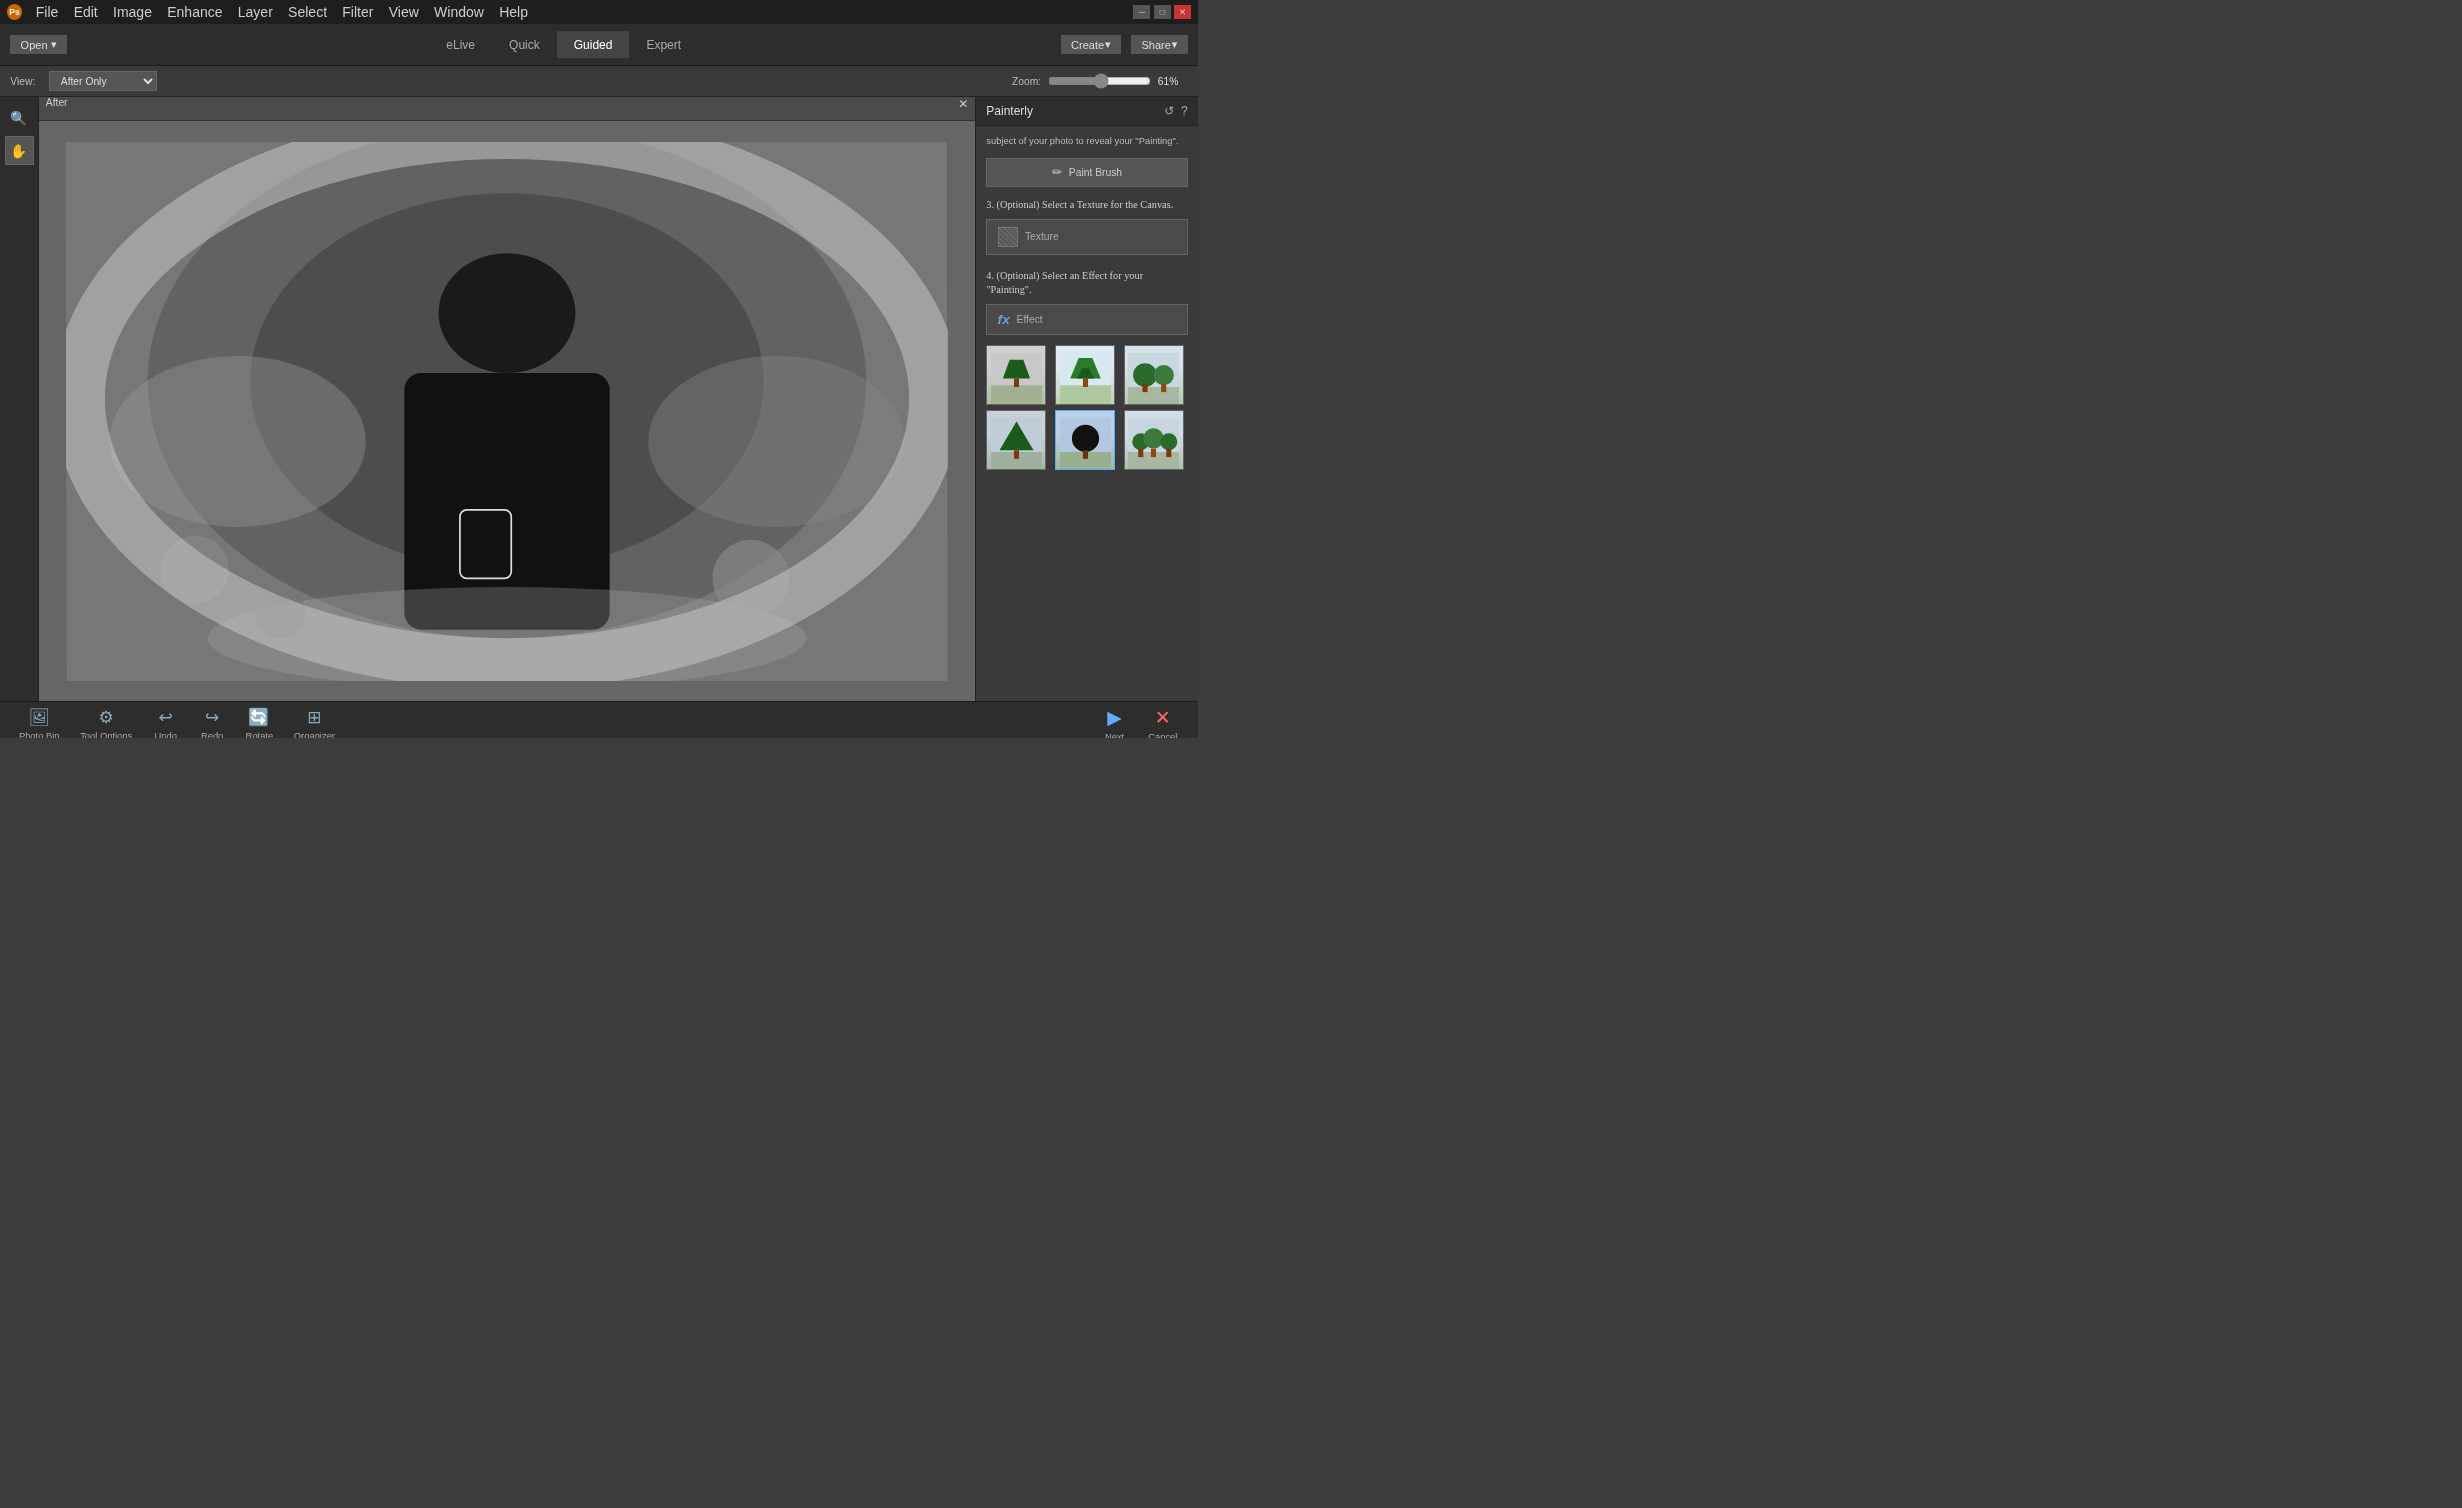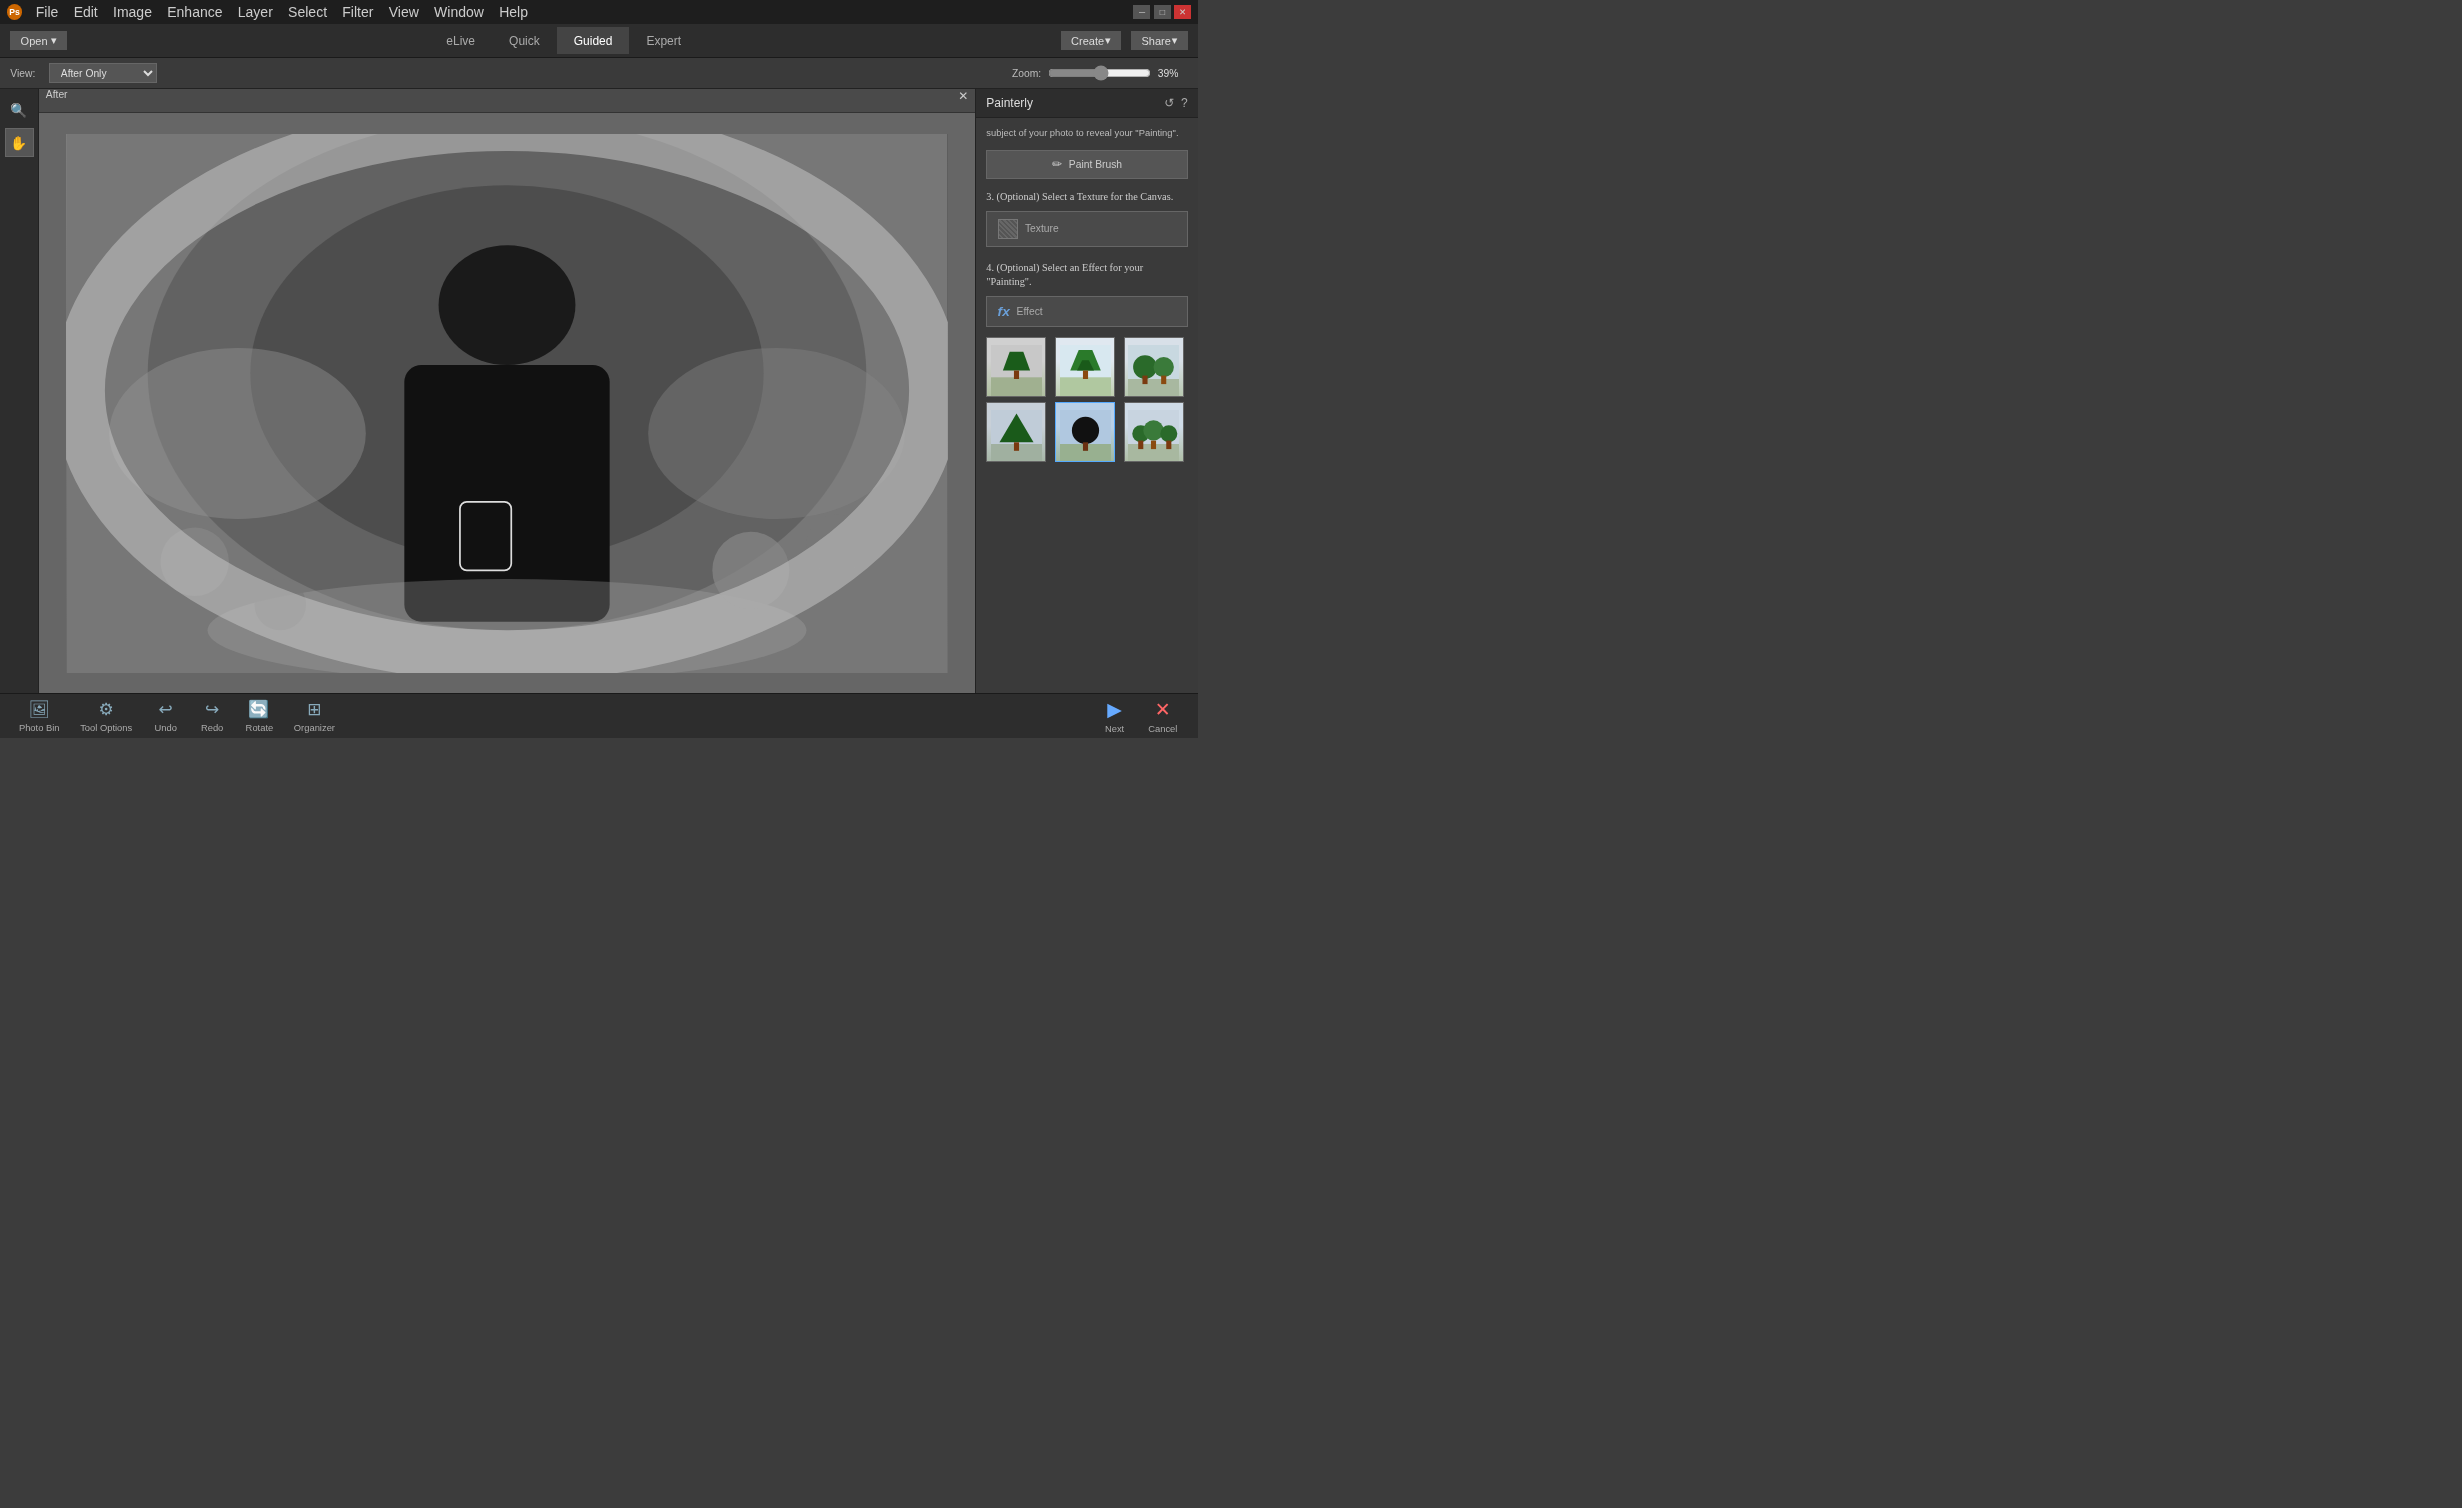--- a/index.html
+++ b/index.html
@@ -16,7 +16,7 @@
     .title-btn.close { background: #cc3333; }
 
     
-    #toolbar { height: 34px; background: #2d2d2d; display: flex; align-items: center; padding: 0 10.3px; gap: 10.3px; border-bottom: 0.9px solid #1a1a1a; }
+    #toolbar { height: 42px; background: #2d2d2d; display: flex; align-items: center; padding: 0 10.3px; gap: 10.3px; border-bottom: 0.9px solid #1a1a1a; }
     #open-btn { background: #555; color: #ddd; border: none; padding: 3.4px 10.3px; cursor: pointer; font-size: 11px; display: flex; align-items: center; gap: 3.4px; }
     .nav-tabs { display: flex; gap: 0; margin-left: auto; }
     .nav-tab { padding: 6.8px 17px; color: #aaa; cursor: pointer; font-size: 12px; background: transparent; border: none; }

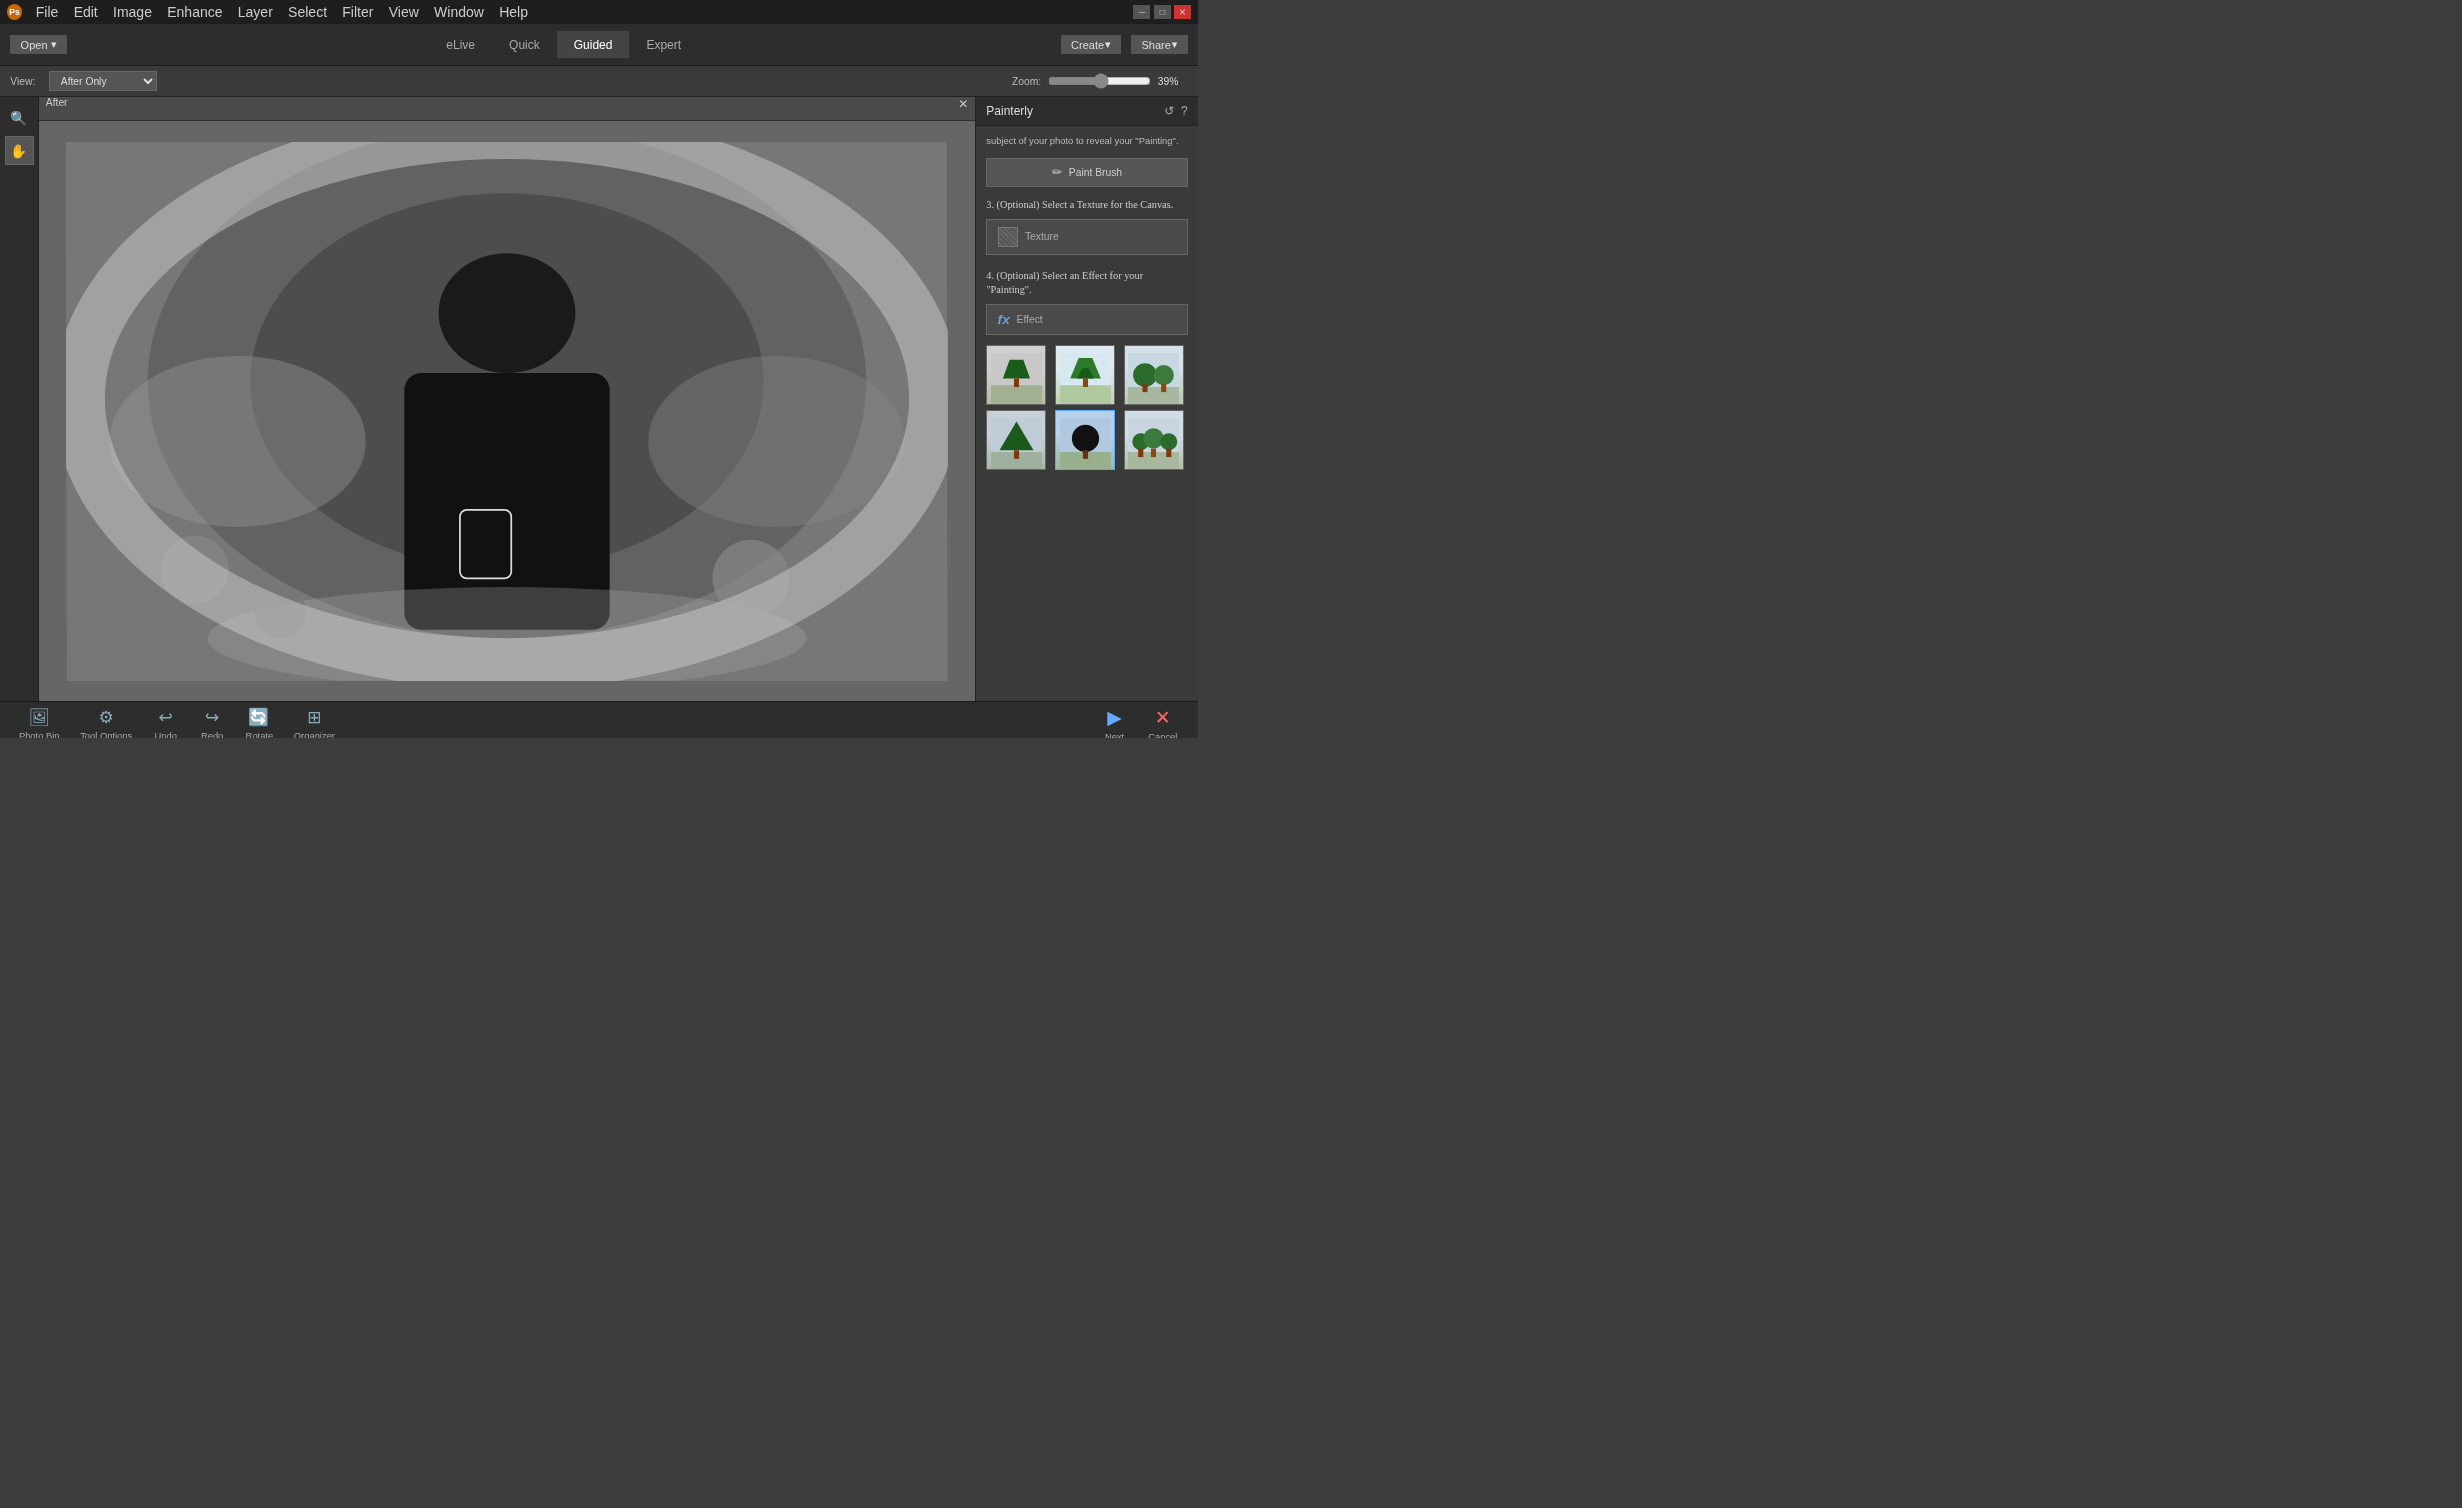--- a/index.html
+++ b/index.html
@@ -174,7 +174,7 @@
   <div id="zoom-area">
     <span id="zoom-label">Zoom:</span>
     <input type="range" id="zoom-slider" min="1" max="100" value="52" style="">
-    <span id="zoom-value">39%</span>
+    <span id="zoom-value">61%</span>
   </div>
 </div>
 

